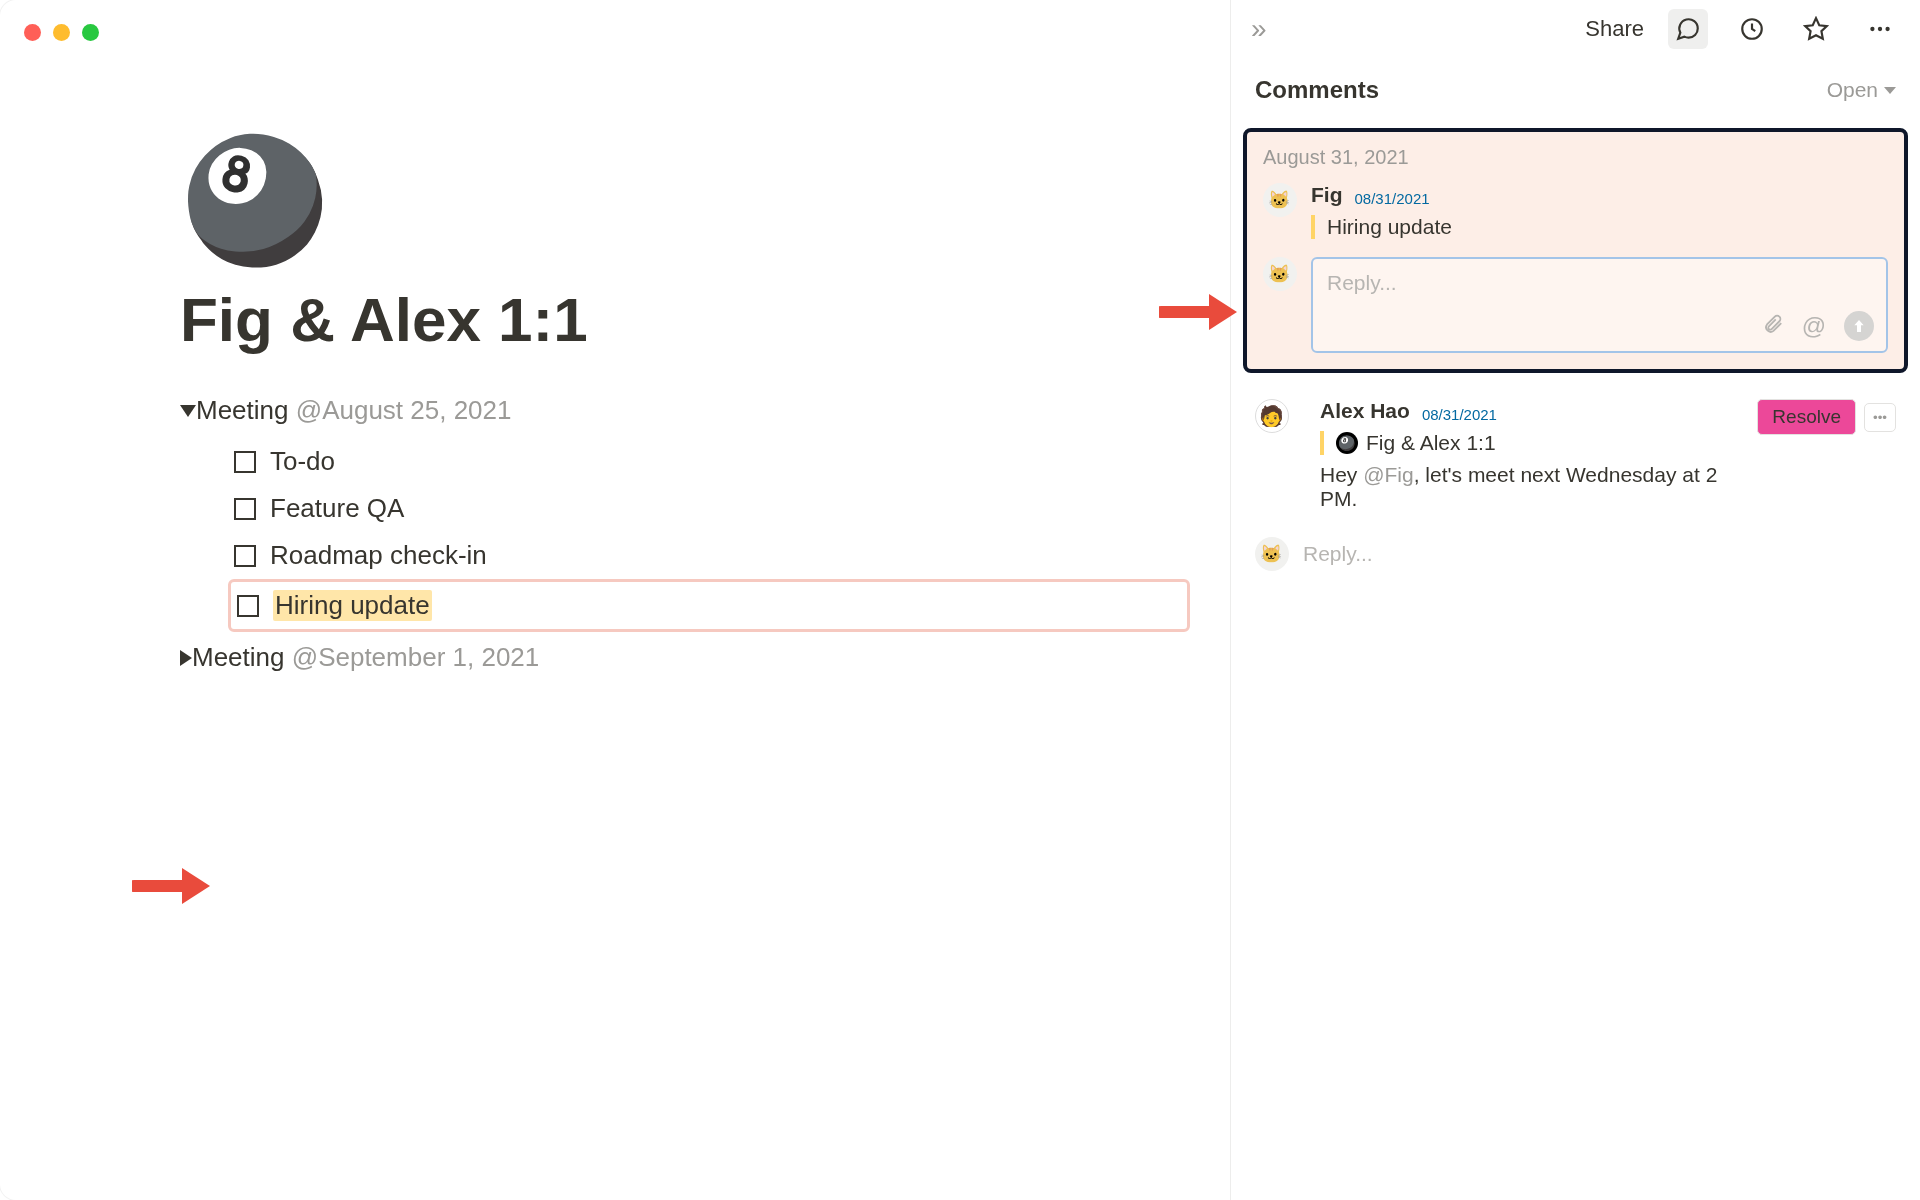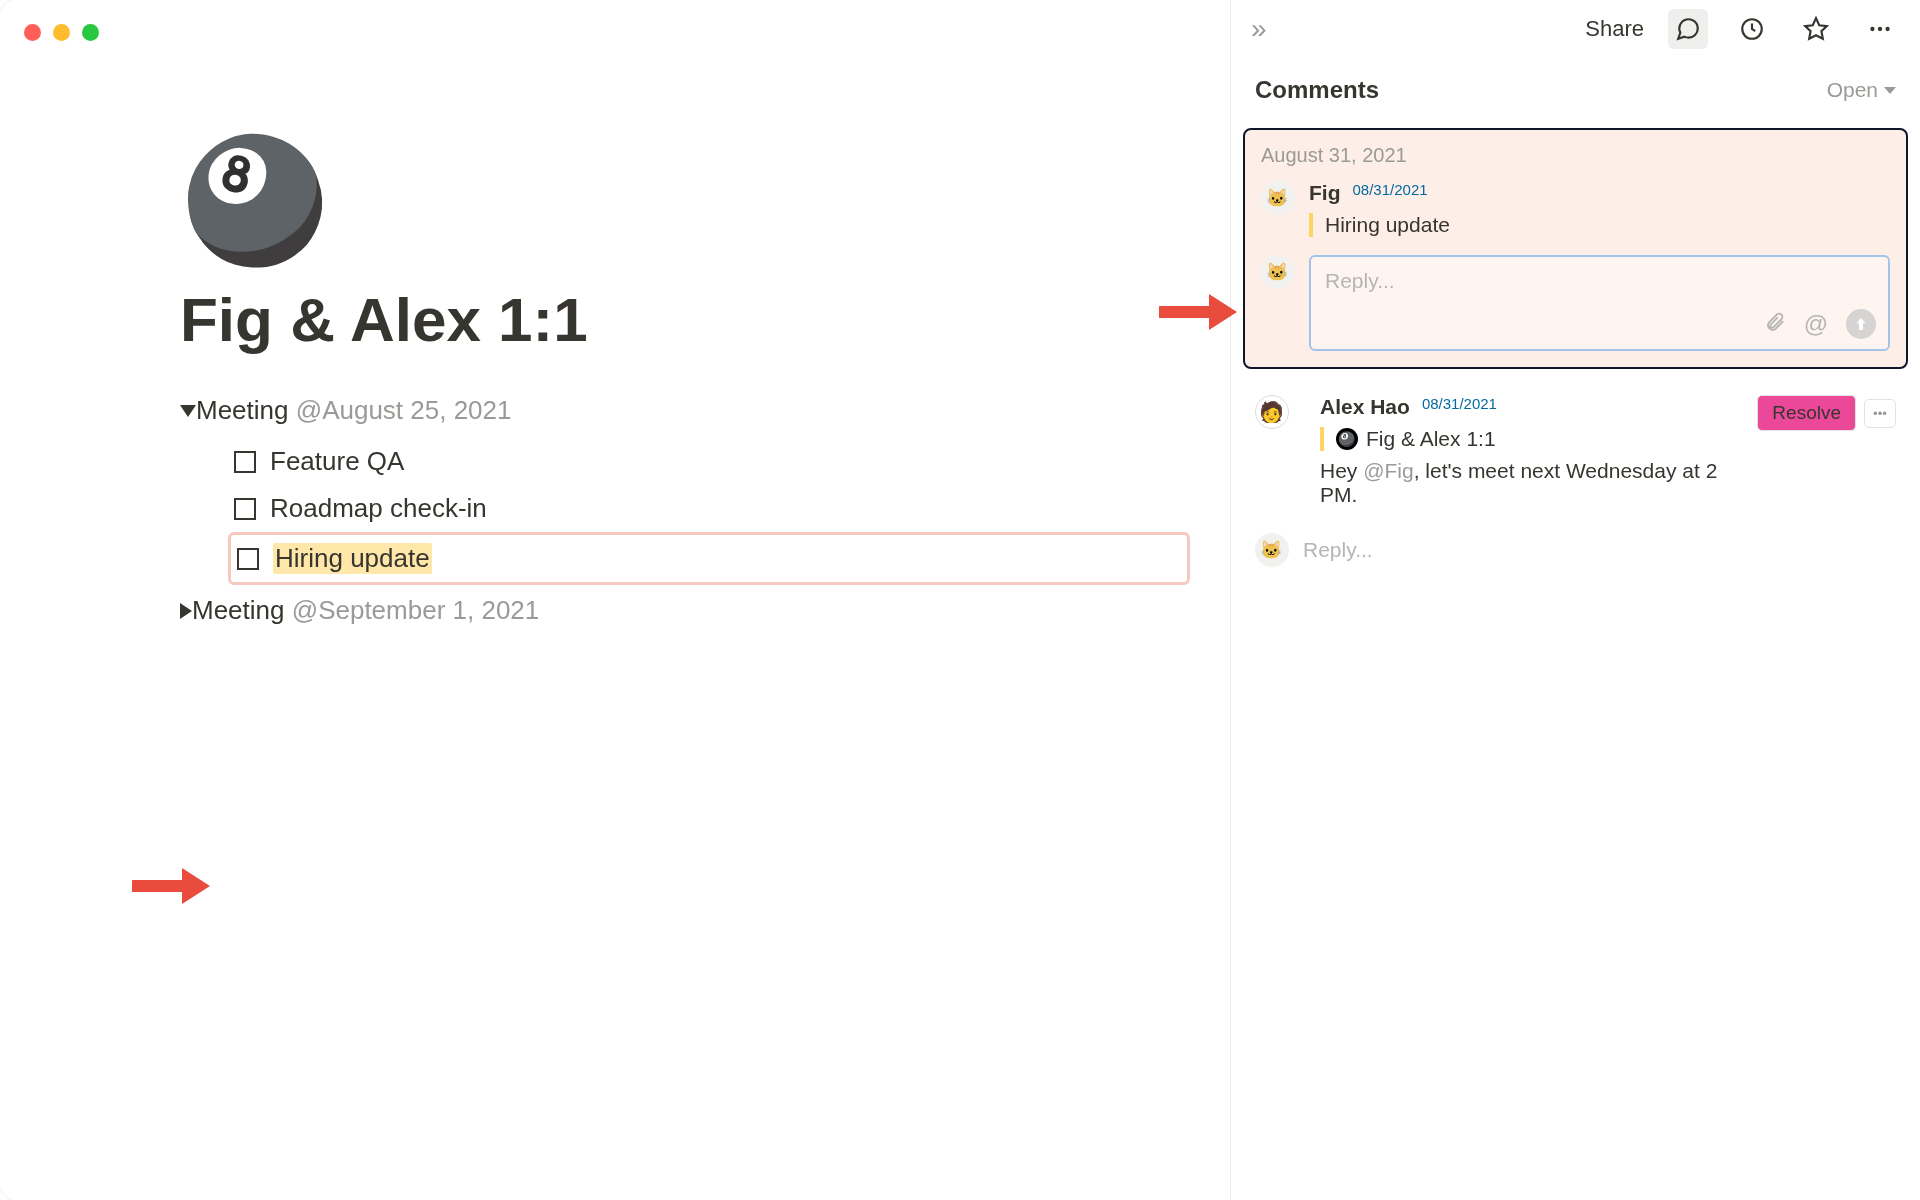--- a/index.html
+++ b/index.html
@@ -50,7 +50,7 @@
   .open-dd .chev { width: 0; height: 0; border-left: 6px solid transparent; border-right: 6px solid transparent; border-top: 7px solid #9b9a97; }
 
   .thread { margin: 8px 12px; border-radius: 8px; padding: 14px 16px 16px; }
-  .thread.active { background: #fdeee7; border: 2px solid #0f172a; }
+  .thread.active { background: #fdeee7; border: 4px solid #0f172a; }
   .thread-date { color: #9b9a97; font-size: 20px; margin-bottom: 14px; }
   .comment-row { display: flex; gap: 14px; margin-bottom: 10px; }
   .avatar { width: 34px; height: 34px; border-radius: 50%; background: #f1f1ef; display: flex; align-items: center; justify-content: center; font-size: 18px; flex-shrink: 0; }

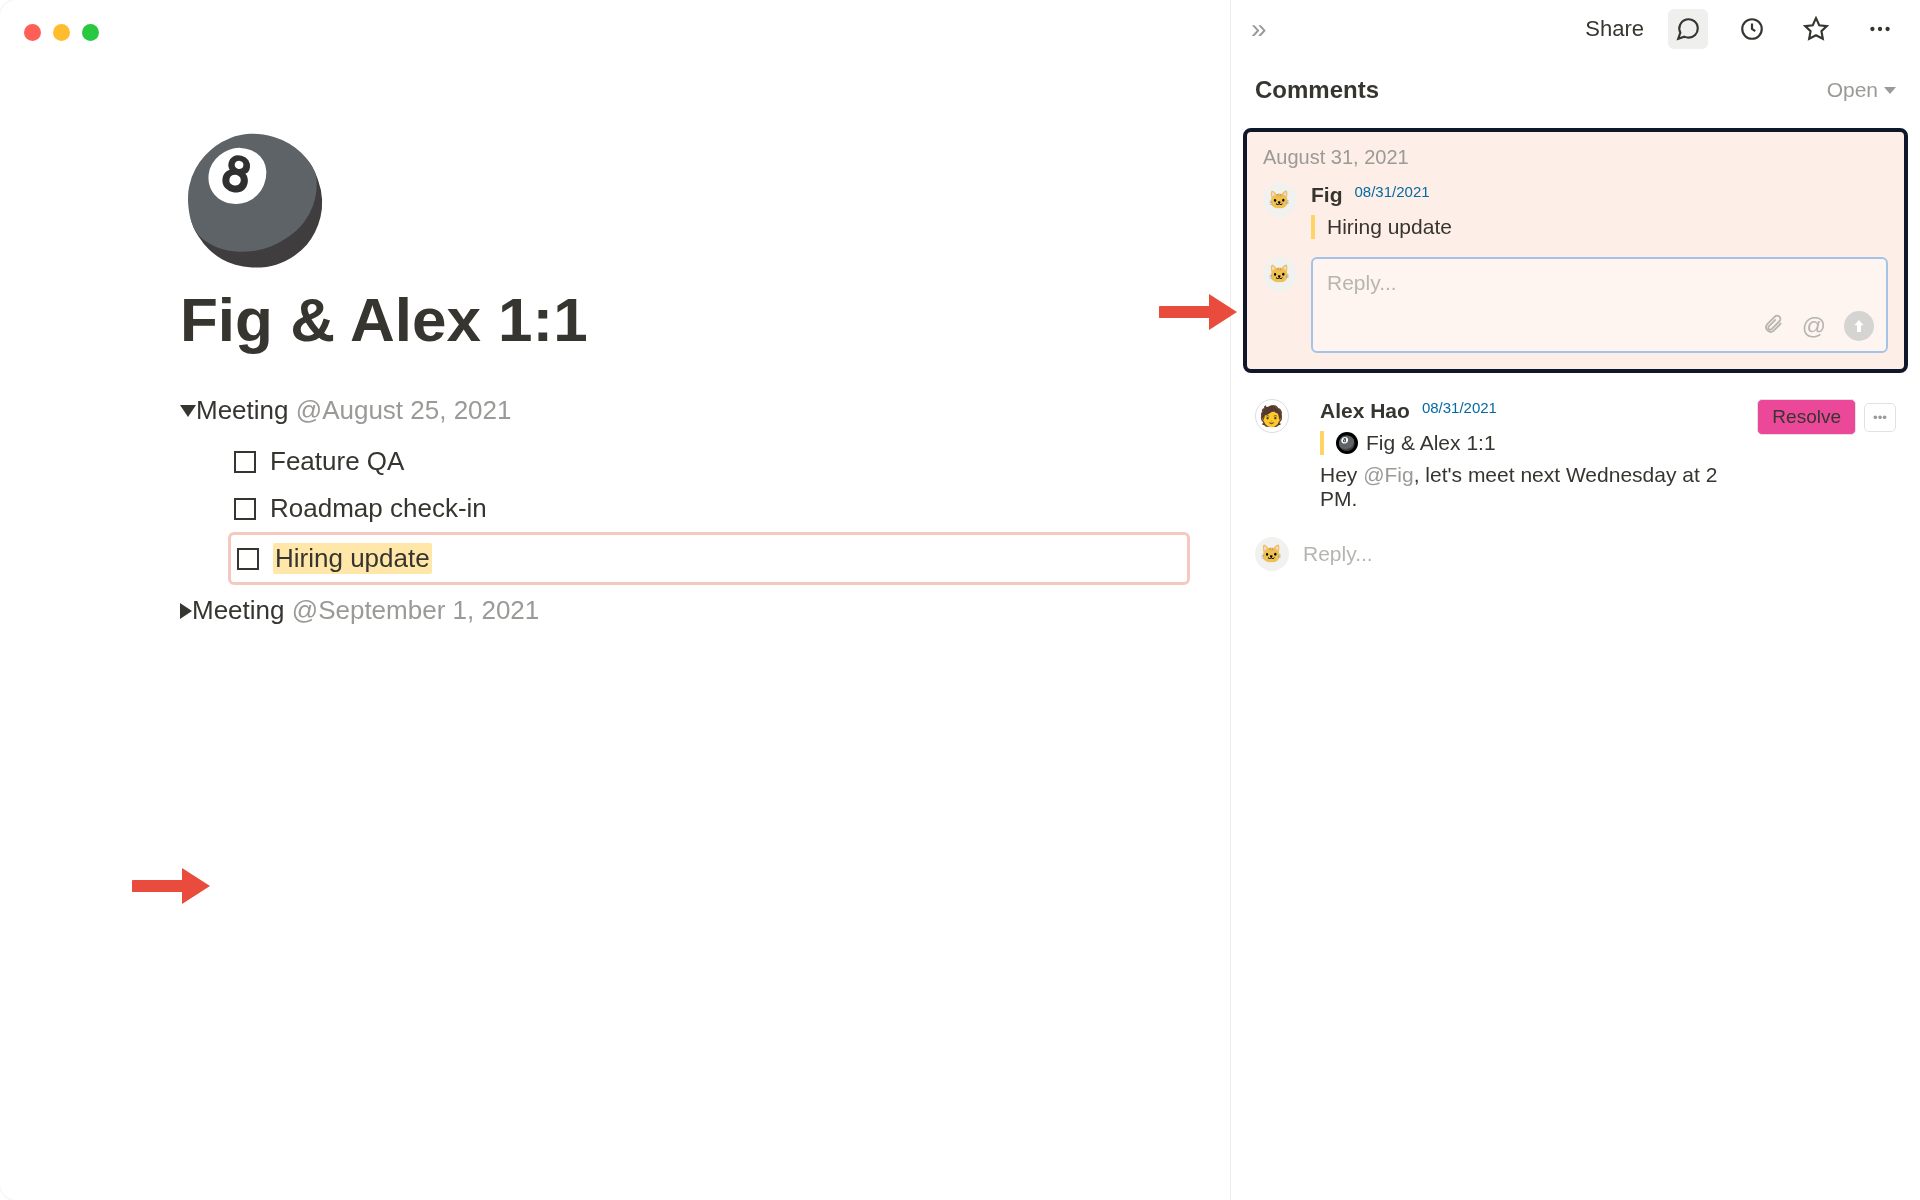--- a/index.html
+++ b/index.html
@@ -58,7 +58,7 @@
   .avatar.alex::after { content: "🧑"; font-size: 20px; }
   .avatar.fig::after { content: "🐱"; font-size: 18px; filter: grayscale(0.3); }
   .comment-body { flex: 1; }
-  .comment-head { display: flex; align-items: flex-start; gap: 12px; }
+  .comment-head { display: flex; align-items: flex-end; gap: 12px; }
   .author { font-weight: 600; font-size: 21px; color: #37352f; }
   .timestamp { color: #0369a1; font-size: 15px; }
   .quote { border-left: 4px solid #ffd466; padding-left: 12px; margin: 8px 0; font-size: 21px; color: #37352f; display:flex; align-items:center; gap:8px;}

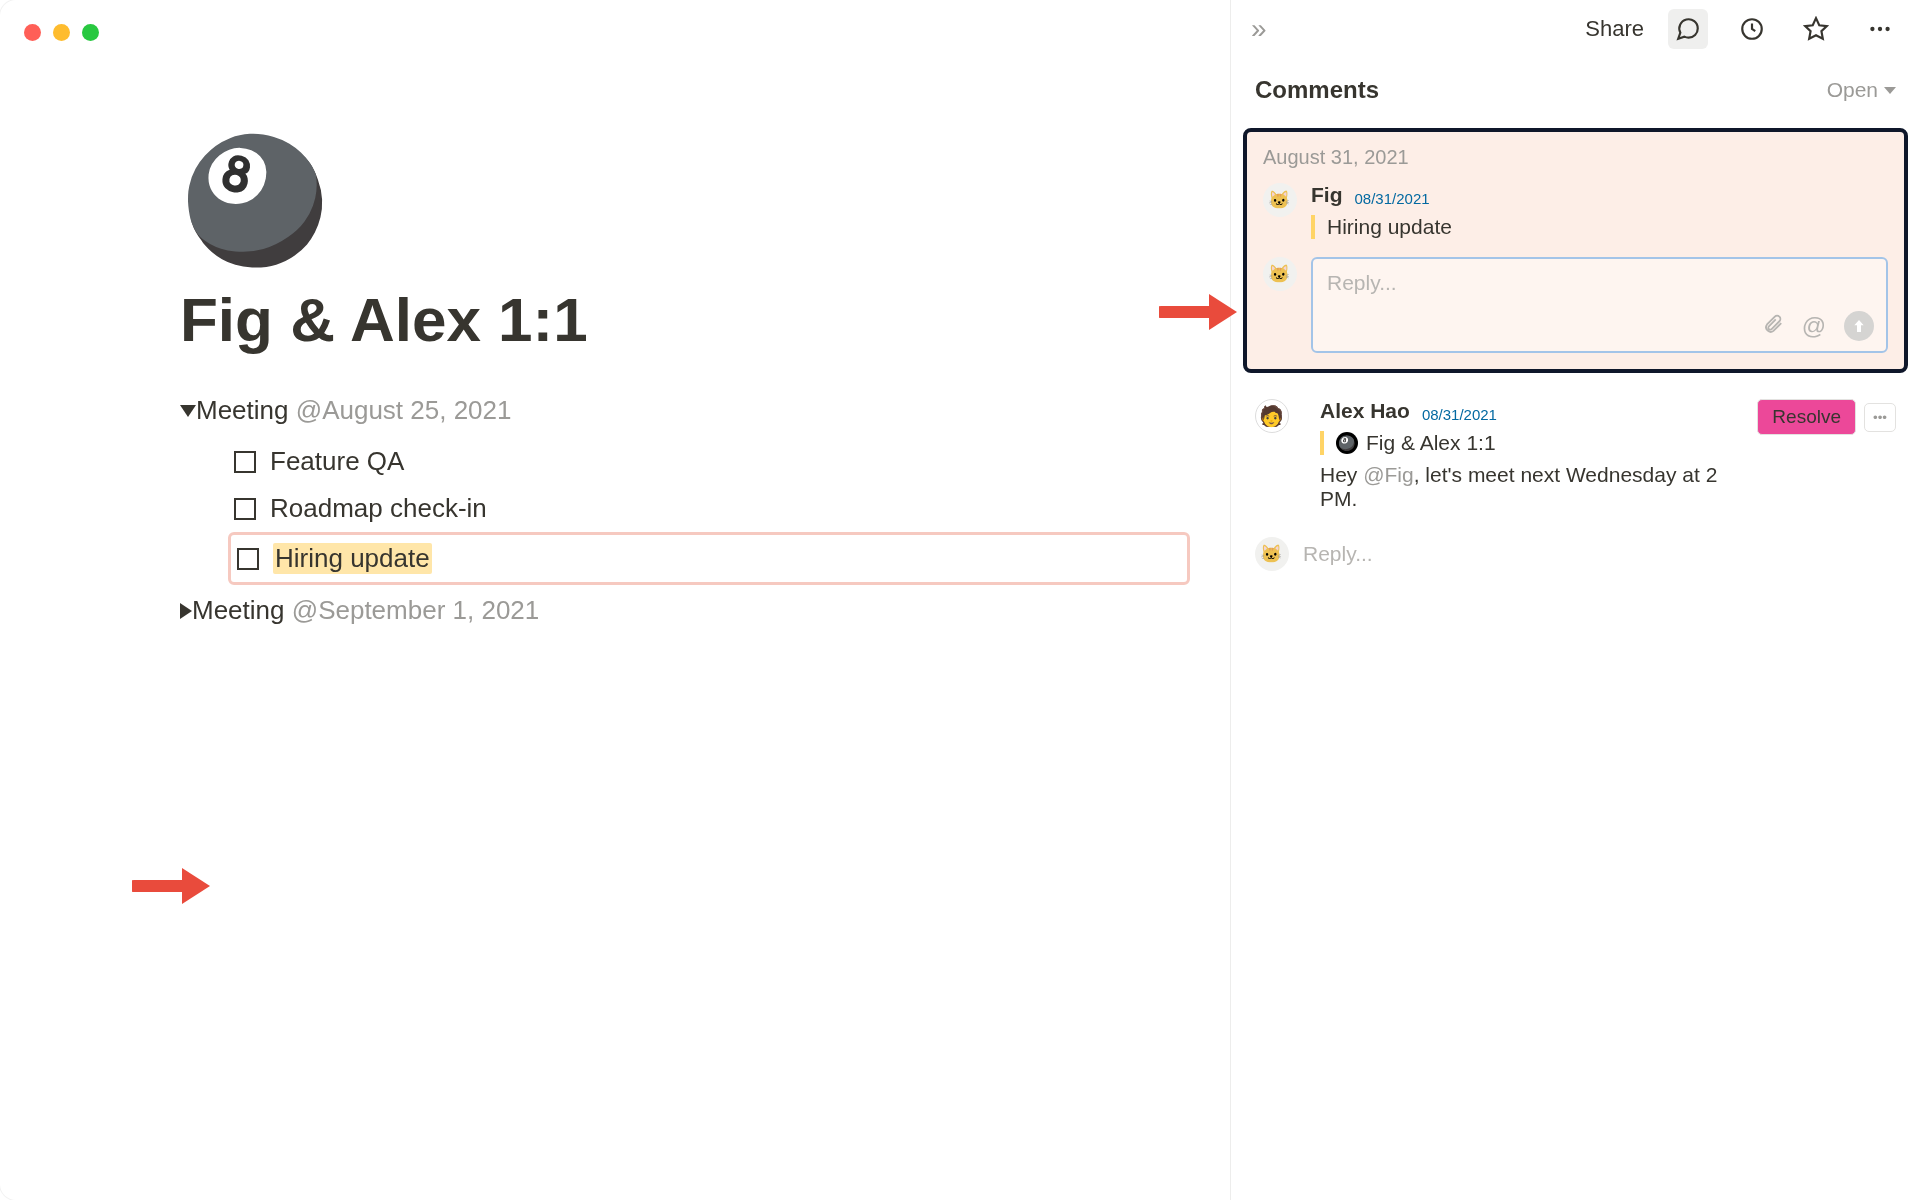--- a/index.html
+++ b/index.html
@@ -105,6 +105,10 @@
     <div class="todo-list">
       <div class="todo-item">
         <span class="checkbox"></span>
+        <span class="label">To-do</span>
+      </div>
+      <div class="todo-item">
+        <span class="checkbox"></span>
         <span class="label">Feature QA</span>
       </div>
       <div class="todo-item">

